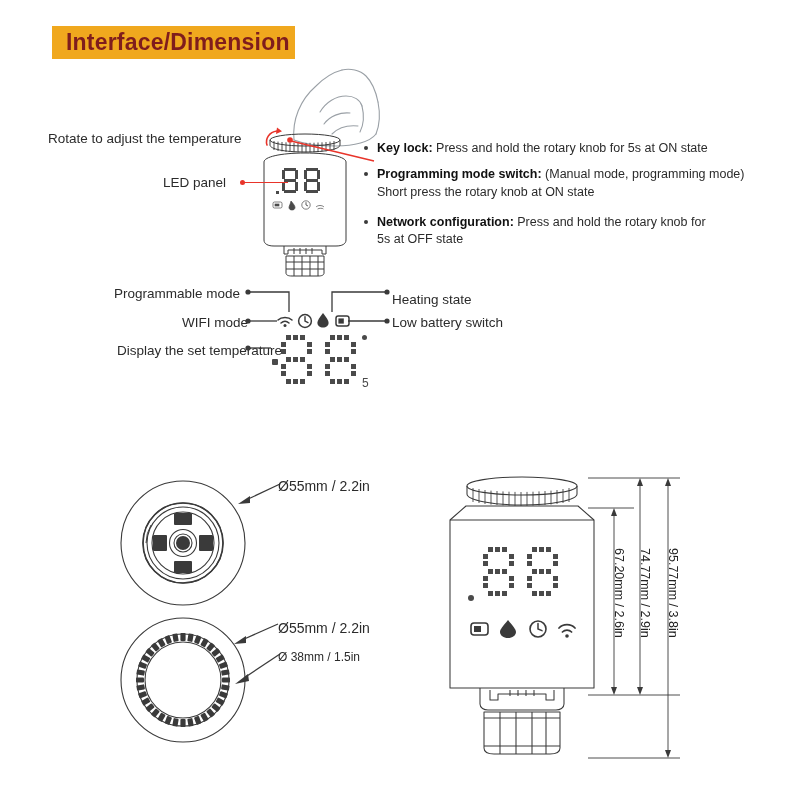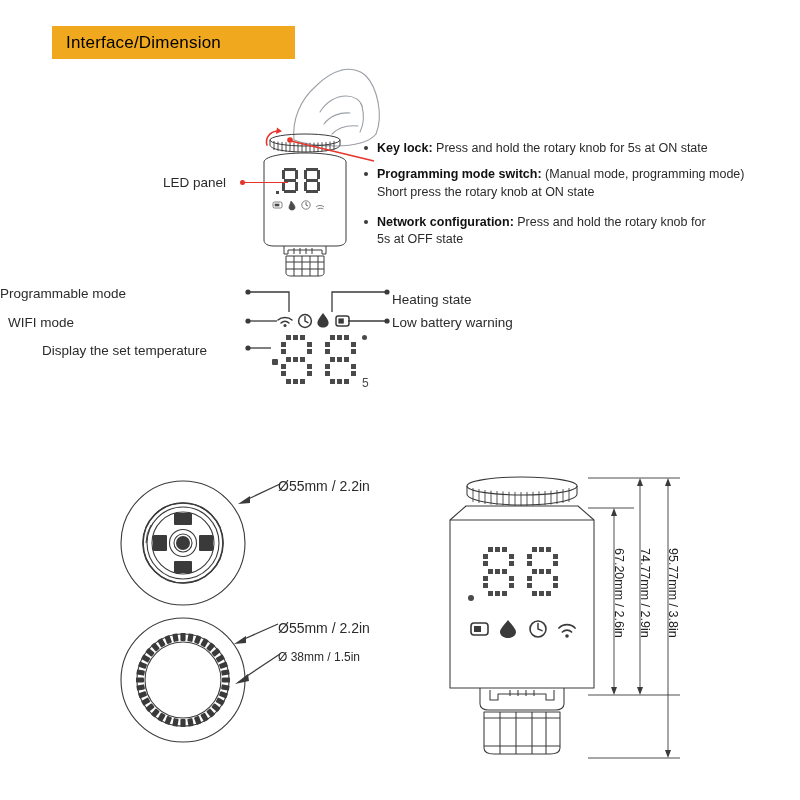--- a/index.html
+++ b/index.html
@@ -21,7 +21,7 @@
     display:flex;align-items:center;
   }
   #title-banner .txt{
-    color:#000000;font-size:17px;font-weight:normal;
+    color:#7f1d1d;font-size:23px;font-weight:bold;
     letter-spacing:.2px;padding-left:14px;white-space:nowrap;
   }
 

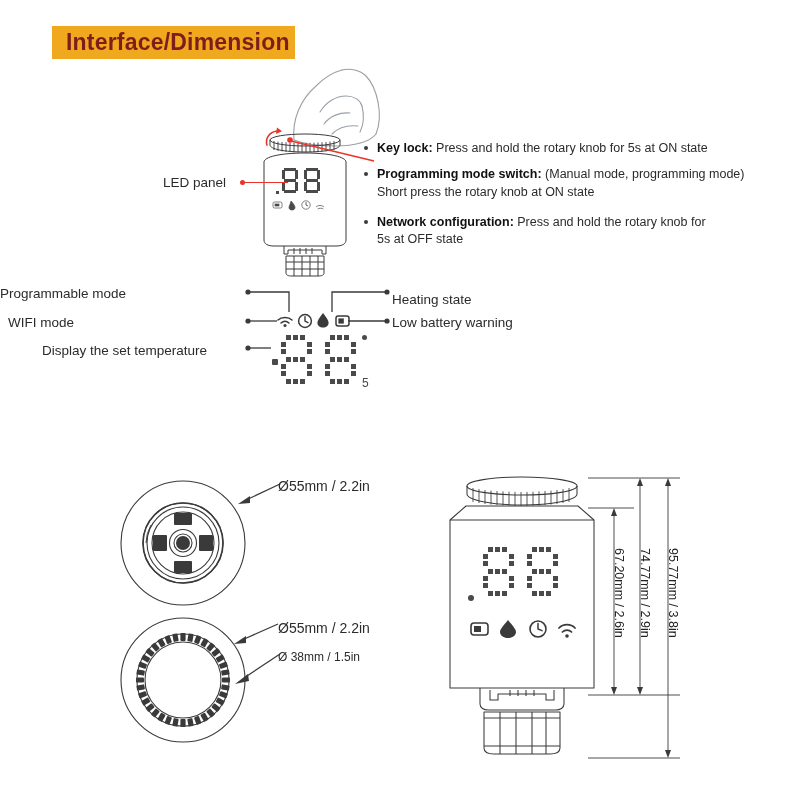--- a/index.html
+++ b/index.html
@@ -160,6 +160,7 @@
     </svg>
   </div>
 
+  <div class="abs lbl" style="left:48px;top:131px;">Rotate to adjust the temperature</div>
 
   <div class="abs" style="left:286px;top:136px;">
     <svg width="90" height="28" viewBox="0 0 90 28">

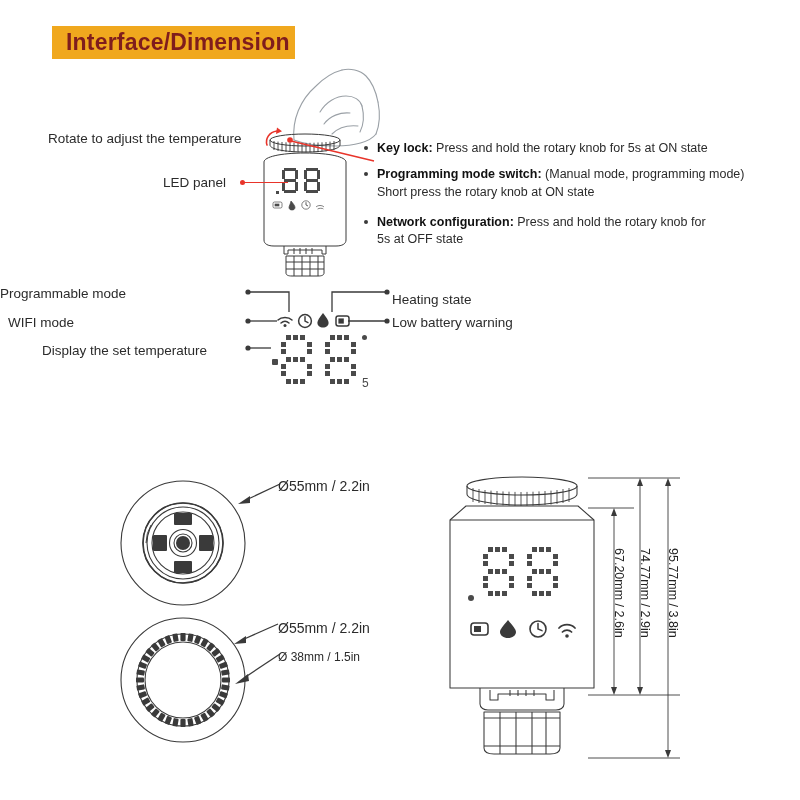--- a/index.html
+++ b/index.html
@@ -27,7 +27,7 @@
 
   
   .lbl{font-size:13.5px;color:#2b2b2b;white-space:nowrap;line-height:1.25;}
-  .lbl-r{}
+  .lbl-r{text-align:right;}
 
   
   #spec-list{left:364px;top:140px;width:420px;}

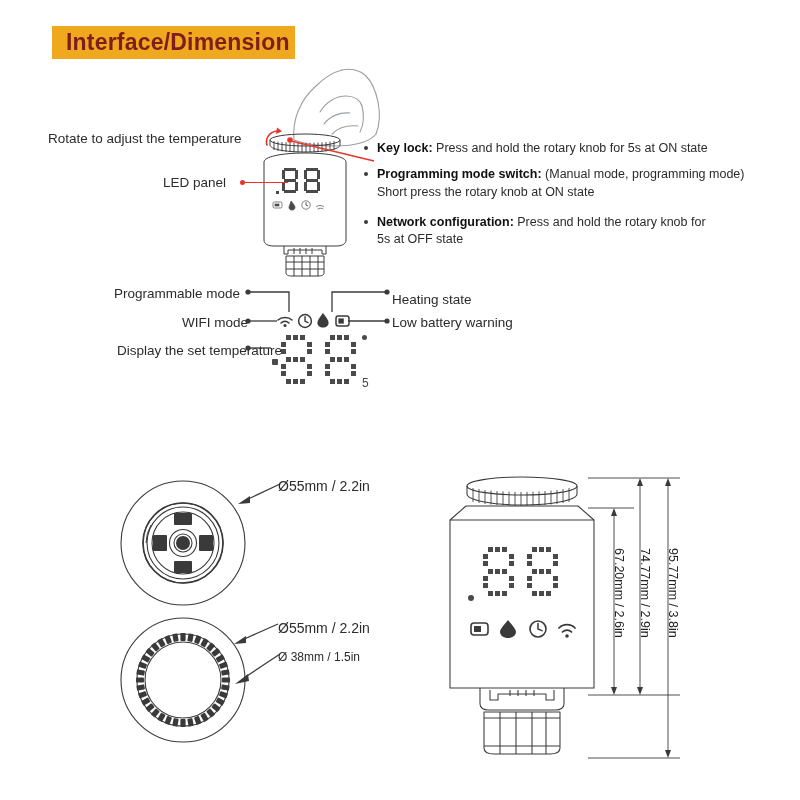--- a/index.html
+++ b/index.html
@@ -201,7 +201,7 @@
   <div class="abs lbl lbl-r" style="left:8px;top:315px;width:240px;">WIFI mode</div>
   <div class="abs lbl lbl-r" style="left:12px;top:343px;width:240px;margin-left:30px;">Display the set temperature</div>
   <div class="abs lbl" style="left:392px;top:292px;">Heating state</div>
-  <div class="abs lbl" style="left:392px;top:315px;">Low battery warning</div>
+  <div class="abs lbl" style="left:392px;top:315px;">Low battery switch</div>
 
   <div class="abs" style="left:245px;top:284px;">
     <svg width="80" height="80" viewBox="0 0 80 80">

